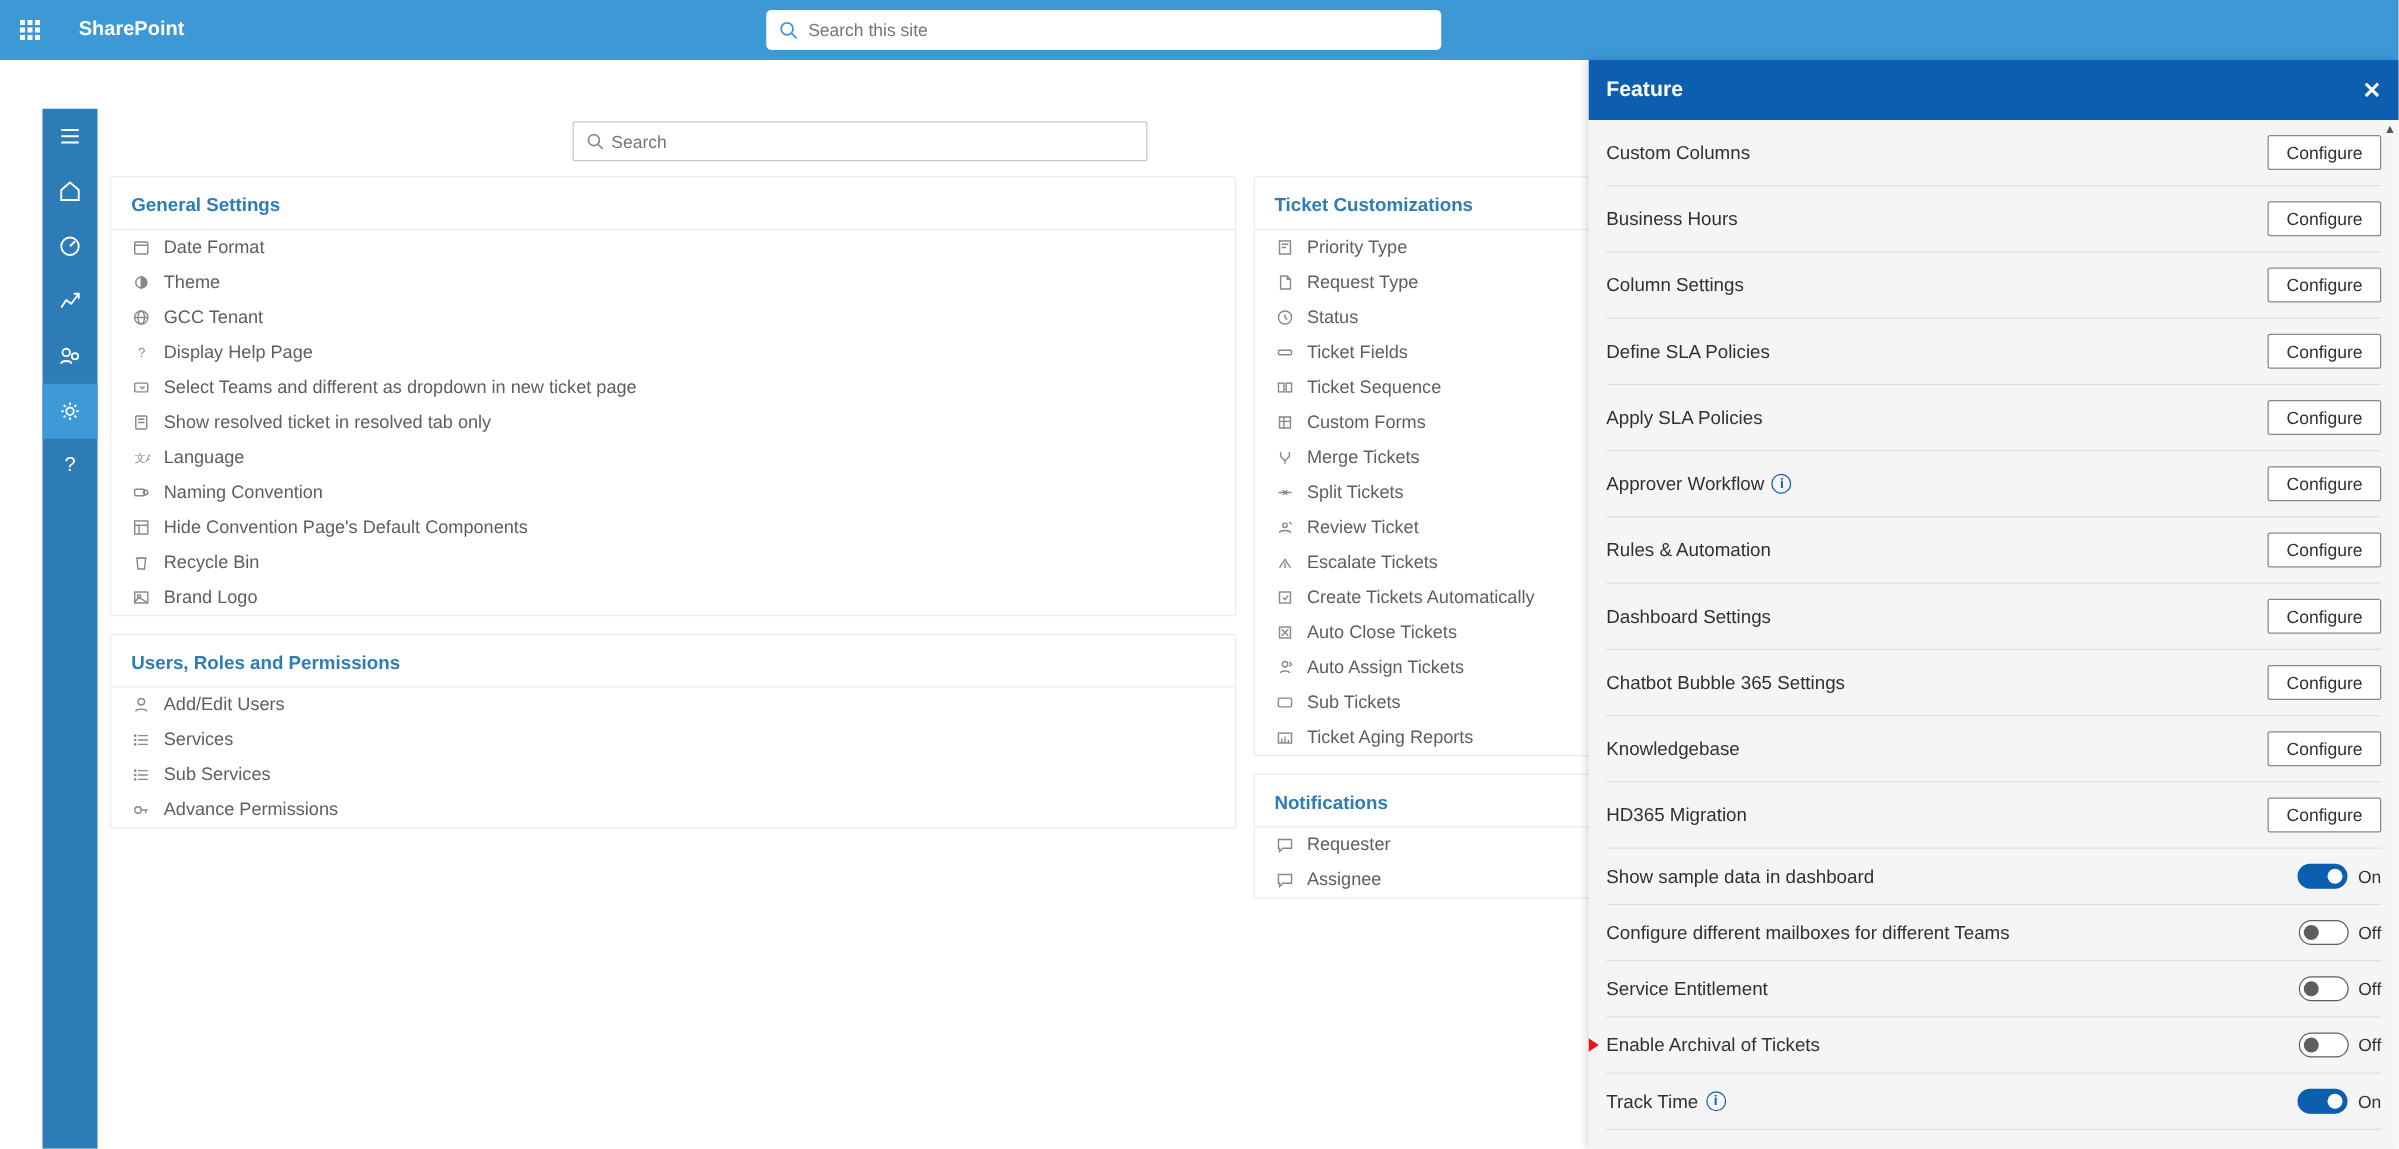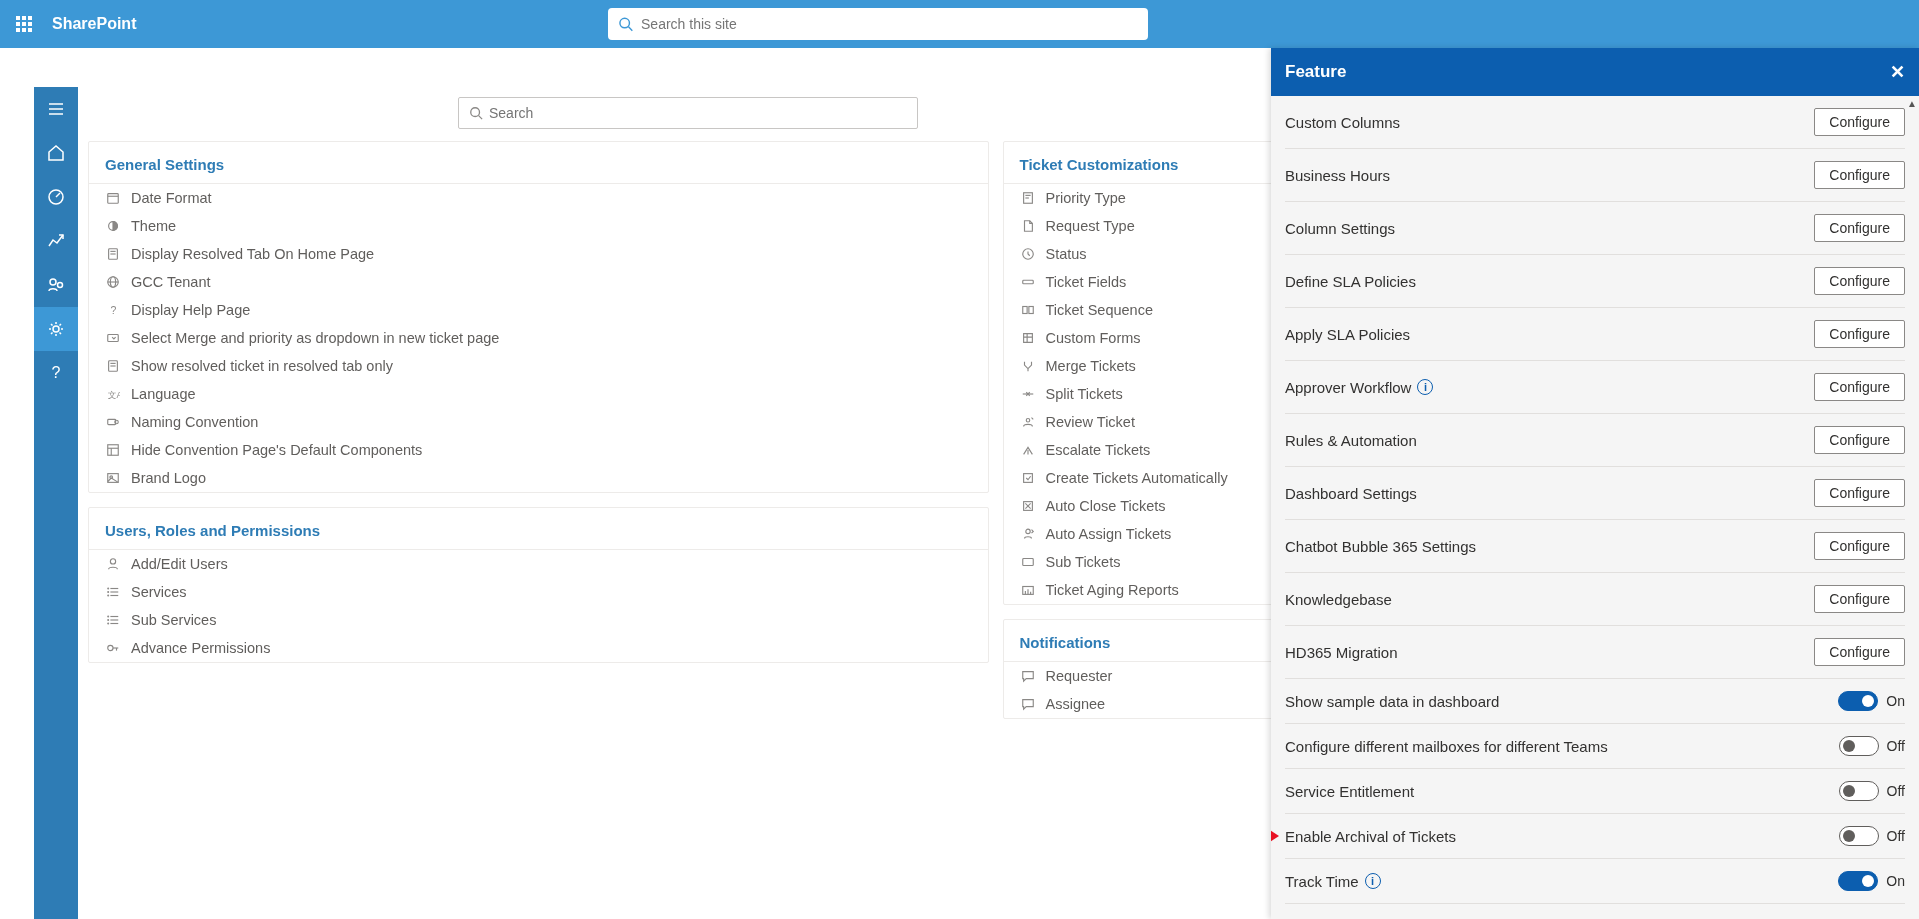--- a/index.html
+++ b/index.html
@@ -8,7 +8,7 @@
 
 .sp-bar { height: 48px; background: #3d98d6; display: flex; align-items: center; color: #fff; }
 .sp-waffle { width: 48px; height: 48px; display: flex; align-items: center; justify-content: center; cursor: pointer; }
-.sp-brand { font-size: 16px; font-weight: 600; margin-left: 4px; }
+.sp-brand { font-size: 16px; font-weight: 600; margin-left: 15px; }
 .sp-search-wrap { flex: 1; display: flex; justify-content: center; }
 .sp-search { width: 540px; height: 32px; background: #fff; border-radius: 4px; display: flex; align-items: center; padding: 0 10px; }
 .sp-search input { border: none; outline: none; width: 100%; font-size: 14px; color: #555; }

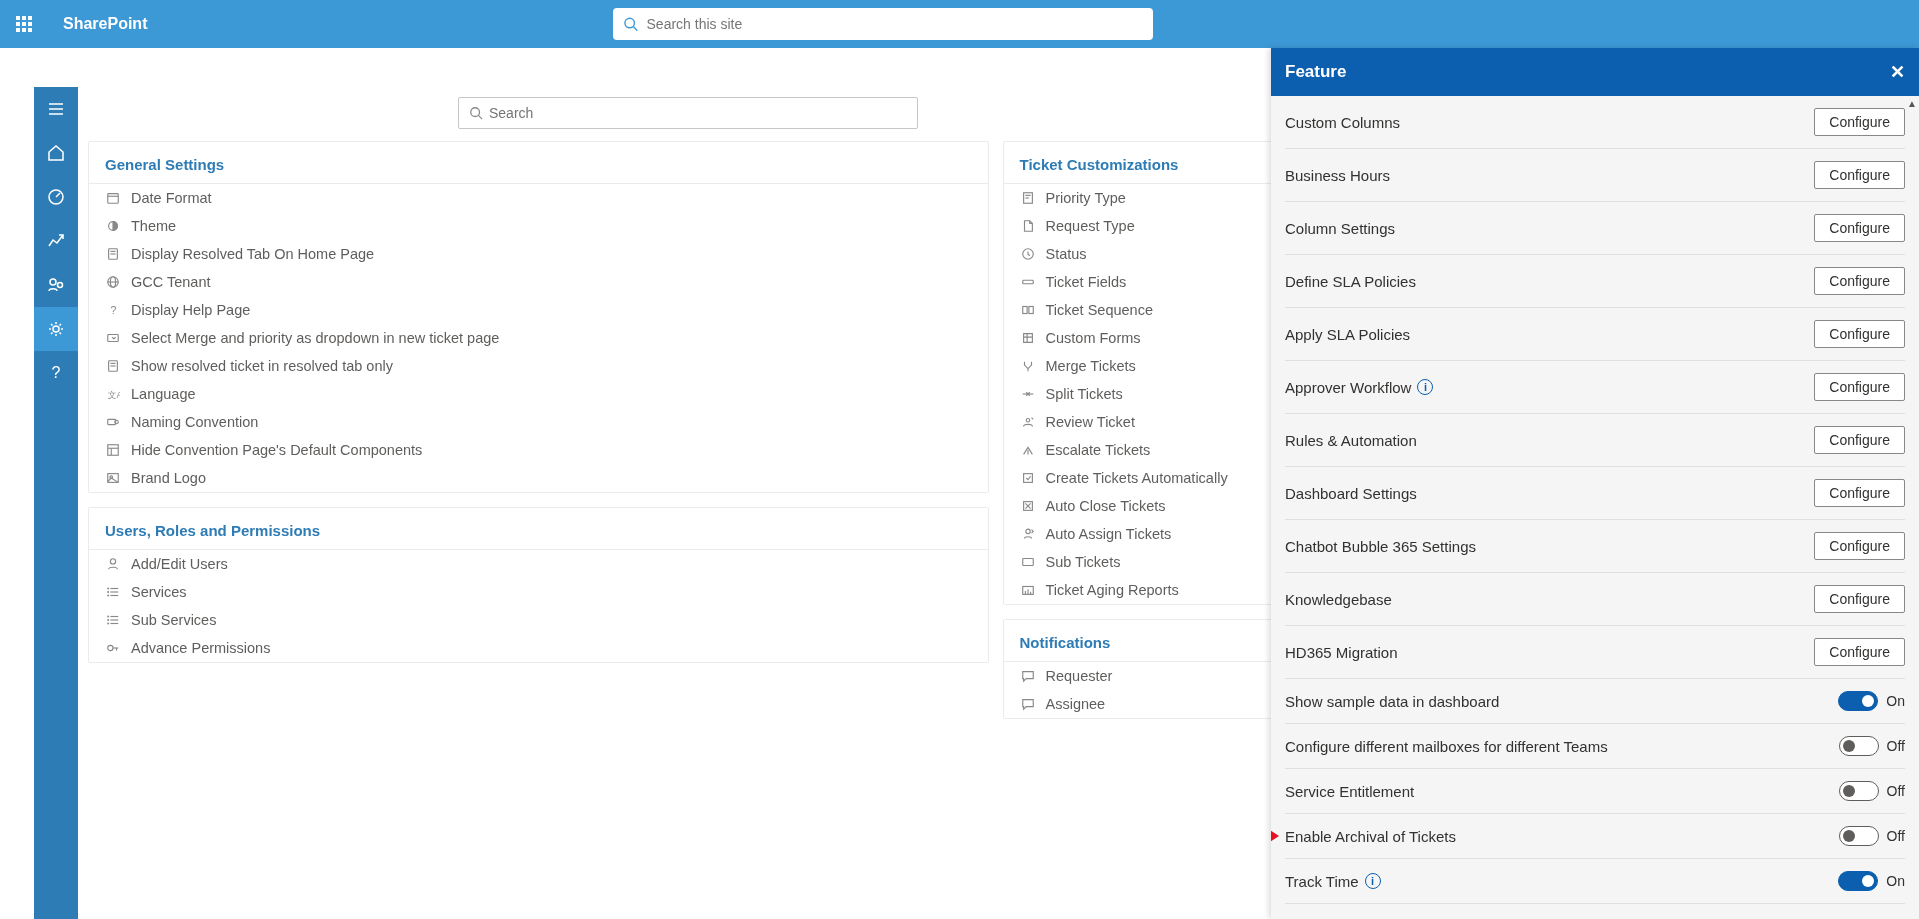--- a/index.html
+++ b/index.html
@@ -169,16 +169,6 @@
                 <div class="card-item">
                   <span class="ic">
                     <svg width="14" height="14" viewBox="0 0 16 16" fill="none" stroke="#8a8886" stroke-width="1.3">
-                      <rect x="3" y="2" width="10" height="12" rx="1"></rect>
-                      <line x1="5" y1="5" x2="11" y2="5"></line>
-                      <line x1="5" y1="8" x2="11" y2="8"></line>
-                    </svg>
-                  </span>
-                  <span>Display Resolved Tab On Home Page</span>
-                </div>
-                <div class="card-item">
-                  <span class="ic">
-                    <svg width="14" height="14" viewBox="0 0 16 16" fill="none" stroke="#8a8886" stroke-width="1.3">
                       <circle cx="8" cy="8" r="6"></circle>
                       <ellipse cx="8" cy="8" rx="3" ry="6"></ellipse>
                       <line x1="2" y1="8" x2="14" y2="8"></line>

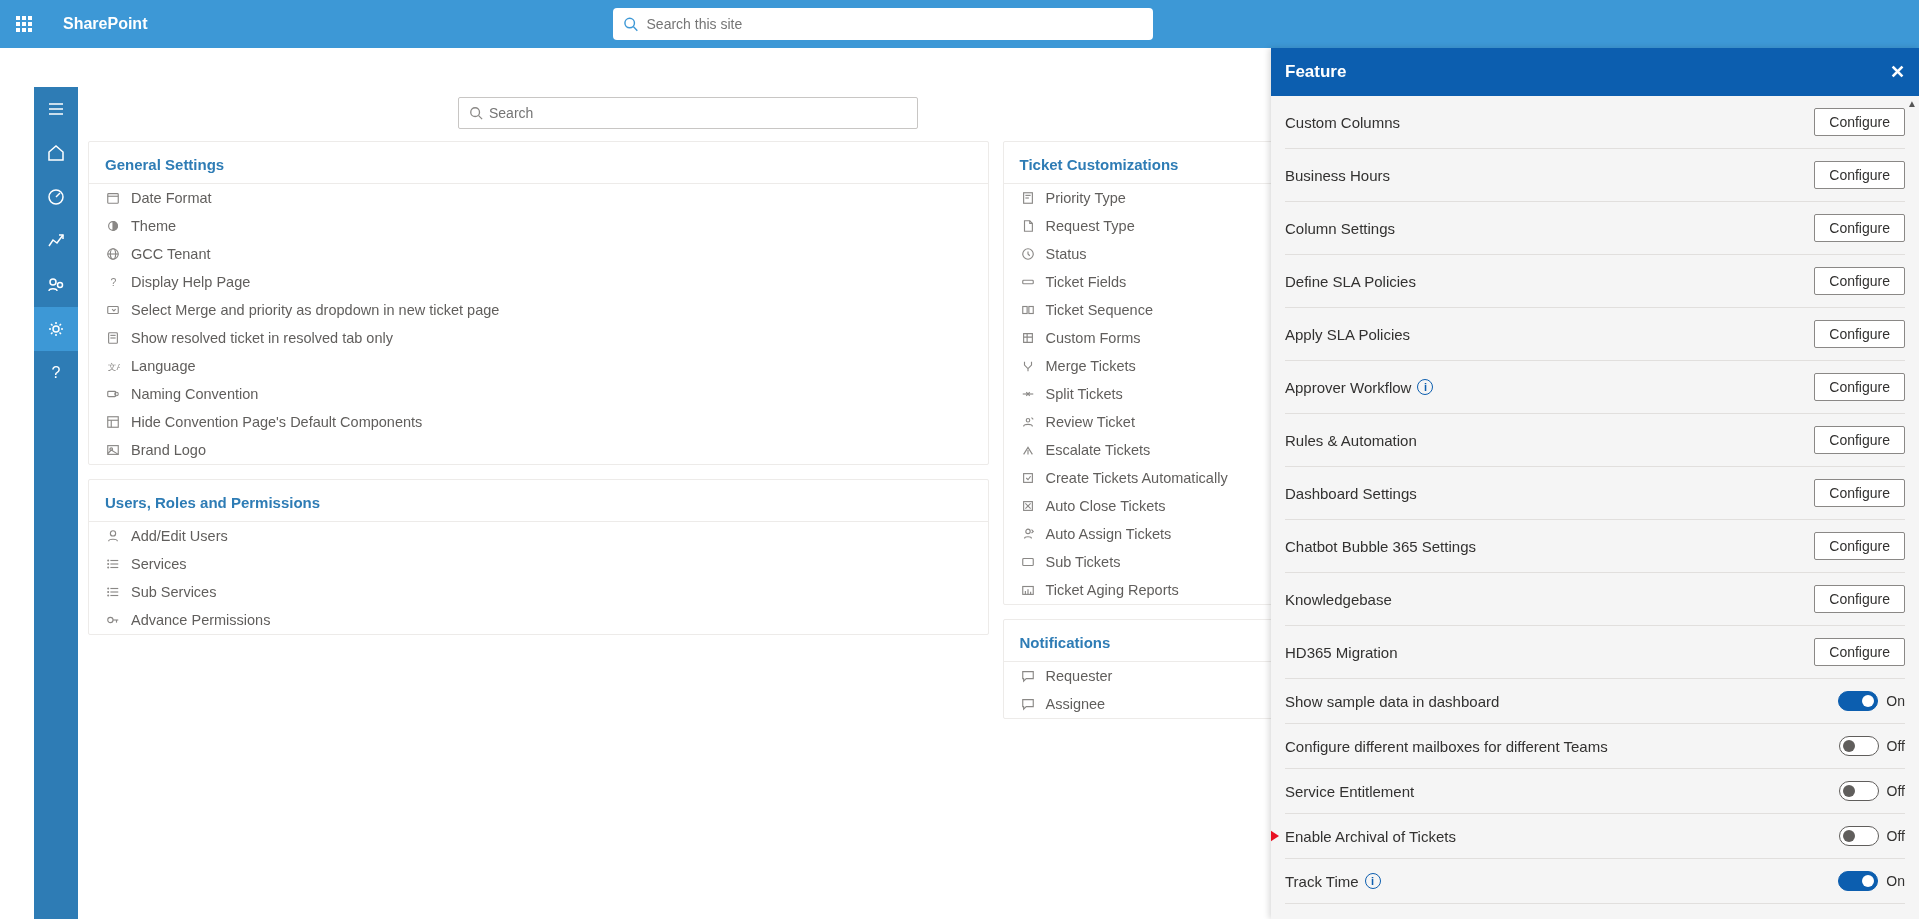--- a/index.html
+++ b/index.html
@@ -191,7 +191,7 @@
                       <path d="M11 7l-2 2-2-2"></path>
                     </svg>
                   </span>
-                  <span>Select Merge and priority as dropdown in new ticket page</span>
+                  <span>Select Teams and different as dropdown in new ticket page</span>
                 </div>
                 <div class="card-item">
                   <span class="ic">

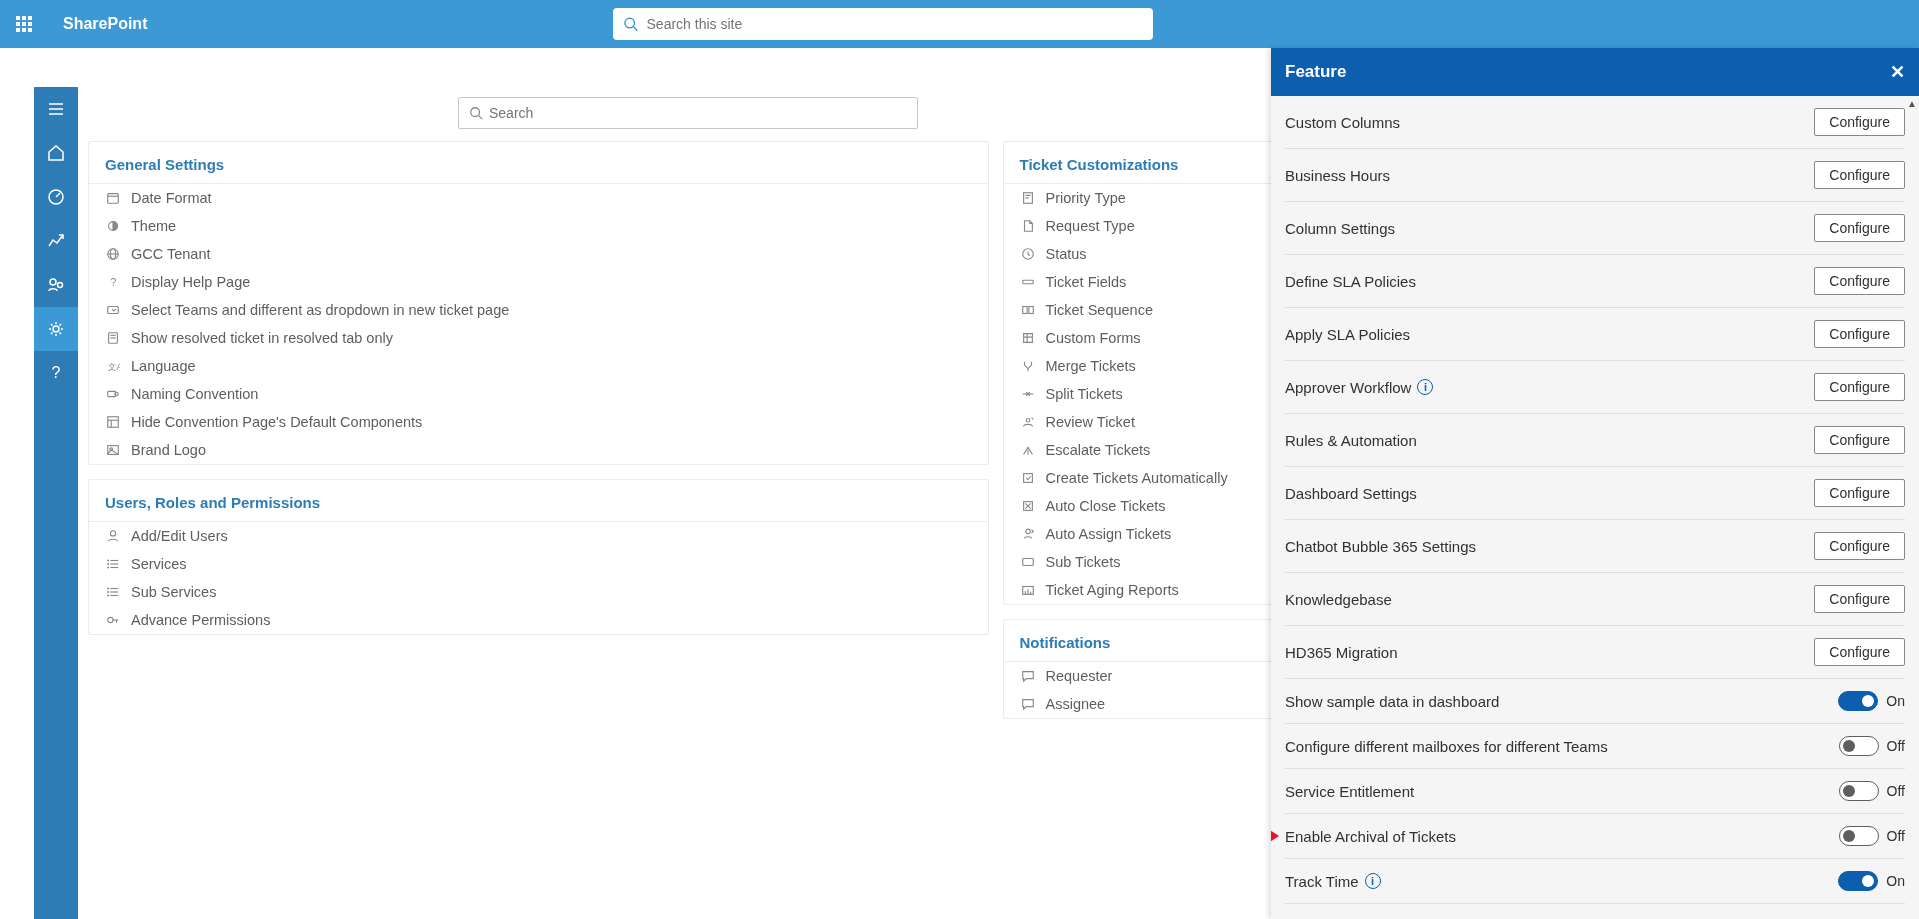--- a/index.html
+++ b/index.html
@@ -233,6 +233,15 @@
                 <div class="card-item">
                   <span class="ic">
                     <svg width="14" height="14" viewBox="0 0 16 16" fill="none" stroke="#8a8886" stroke-width="1.3">
+                      <path d="M4 4h8l-1 10H5z"></path>
+                      <line x1="3" y1="4" x2="13" y2="4"></line>
+                    </svg>
+                  </span>
+                  <span>Recycle Bin</span>
+                </div>
+                <div class="card-item">
+                  <span class="ic">
+                    <svg width="14" height="14" viewBox="0 0 16 16" fill="none" stroke="#8a8886" stroke-width="1.3">
                       <rect x="2" y="3" width="12" height="10"></rect>
                       <circle cx="6" cy="7" r="1.5"></circle>
                       <path d="M2 12l4-4 8 5"></path>

